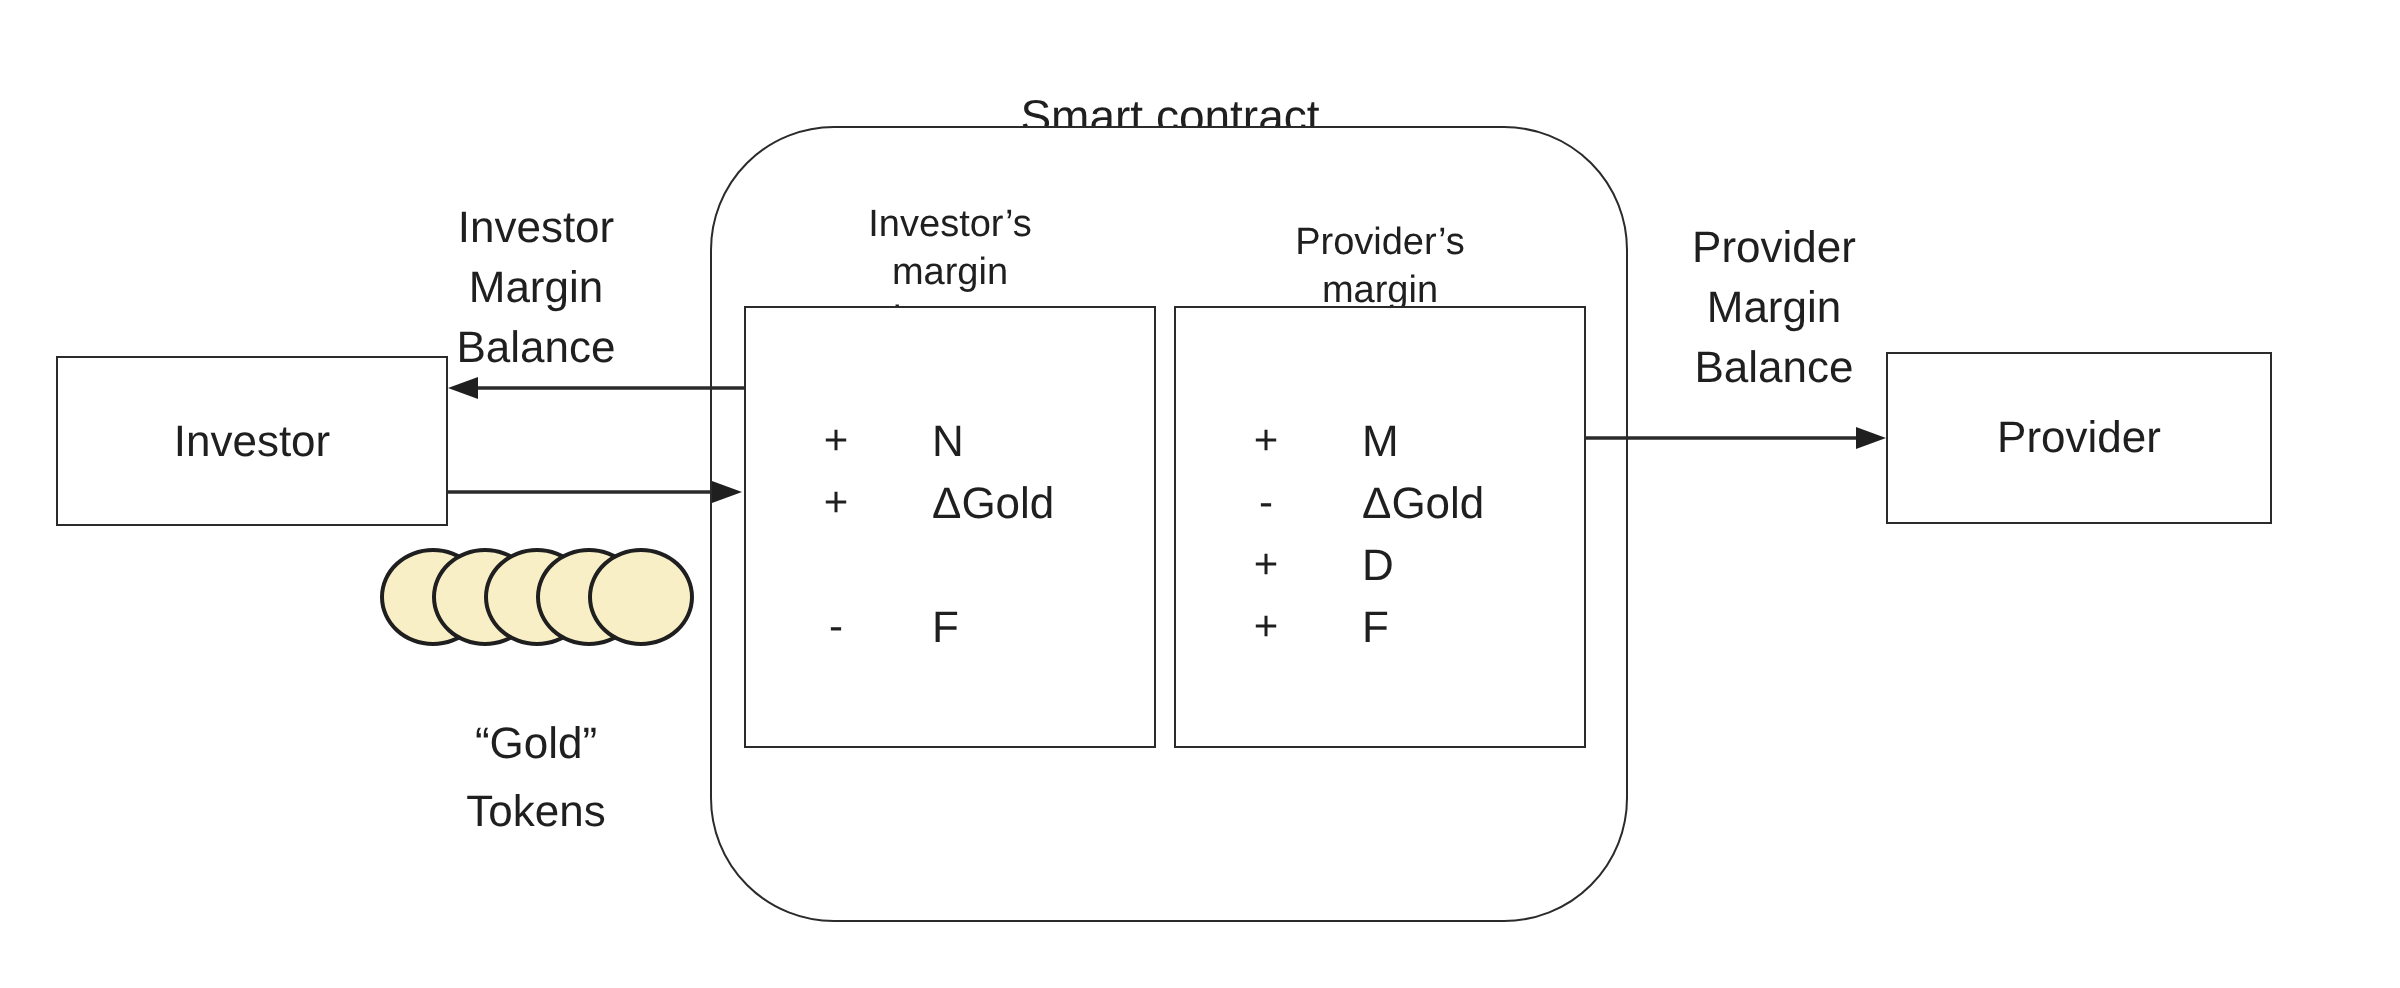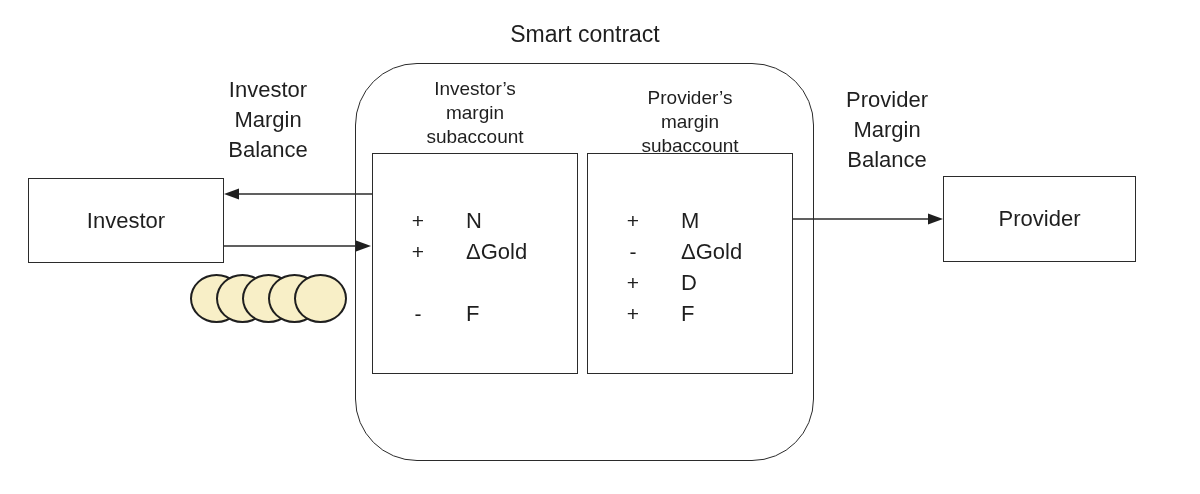--- a/index.html
+++ b/index.html
@@ -17,6 +17,7 @@
     text-align: center;
     white-space: pre-line;
     color: #1f1f1f;
+    margin-top: 24px;
   }
   .title {
     left: 455px; top: 20px; width: 260px;

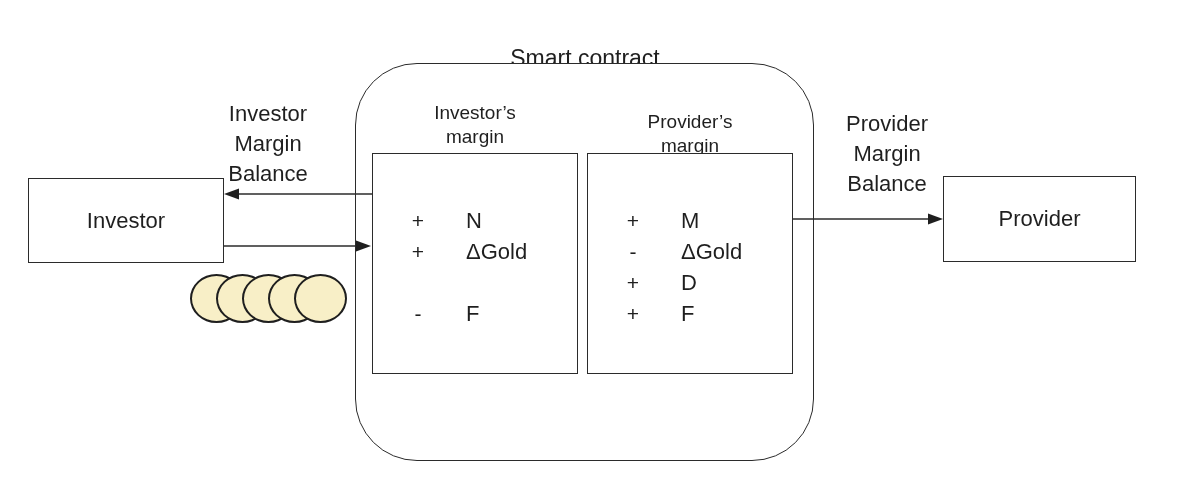--- a/index.html
+++ b/index.html
@@ -170,6 +170,8 @@
       <div class="token" style="background: rgb(248, 239, 199);"></div>
       <div class="token" style="background: rgb(248, 239, 199);"></div>
     </div>
+  <div class="lbl tokens-label">“Gold”
+Tokens</div>
 
   <svg class="arrows" viewBox="0 0 1200 494" xmlns="http://www.w3.org/2000/svg">
     <g>

